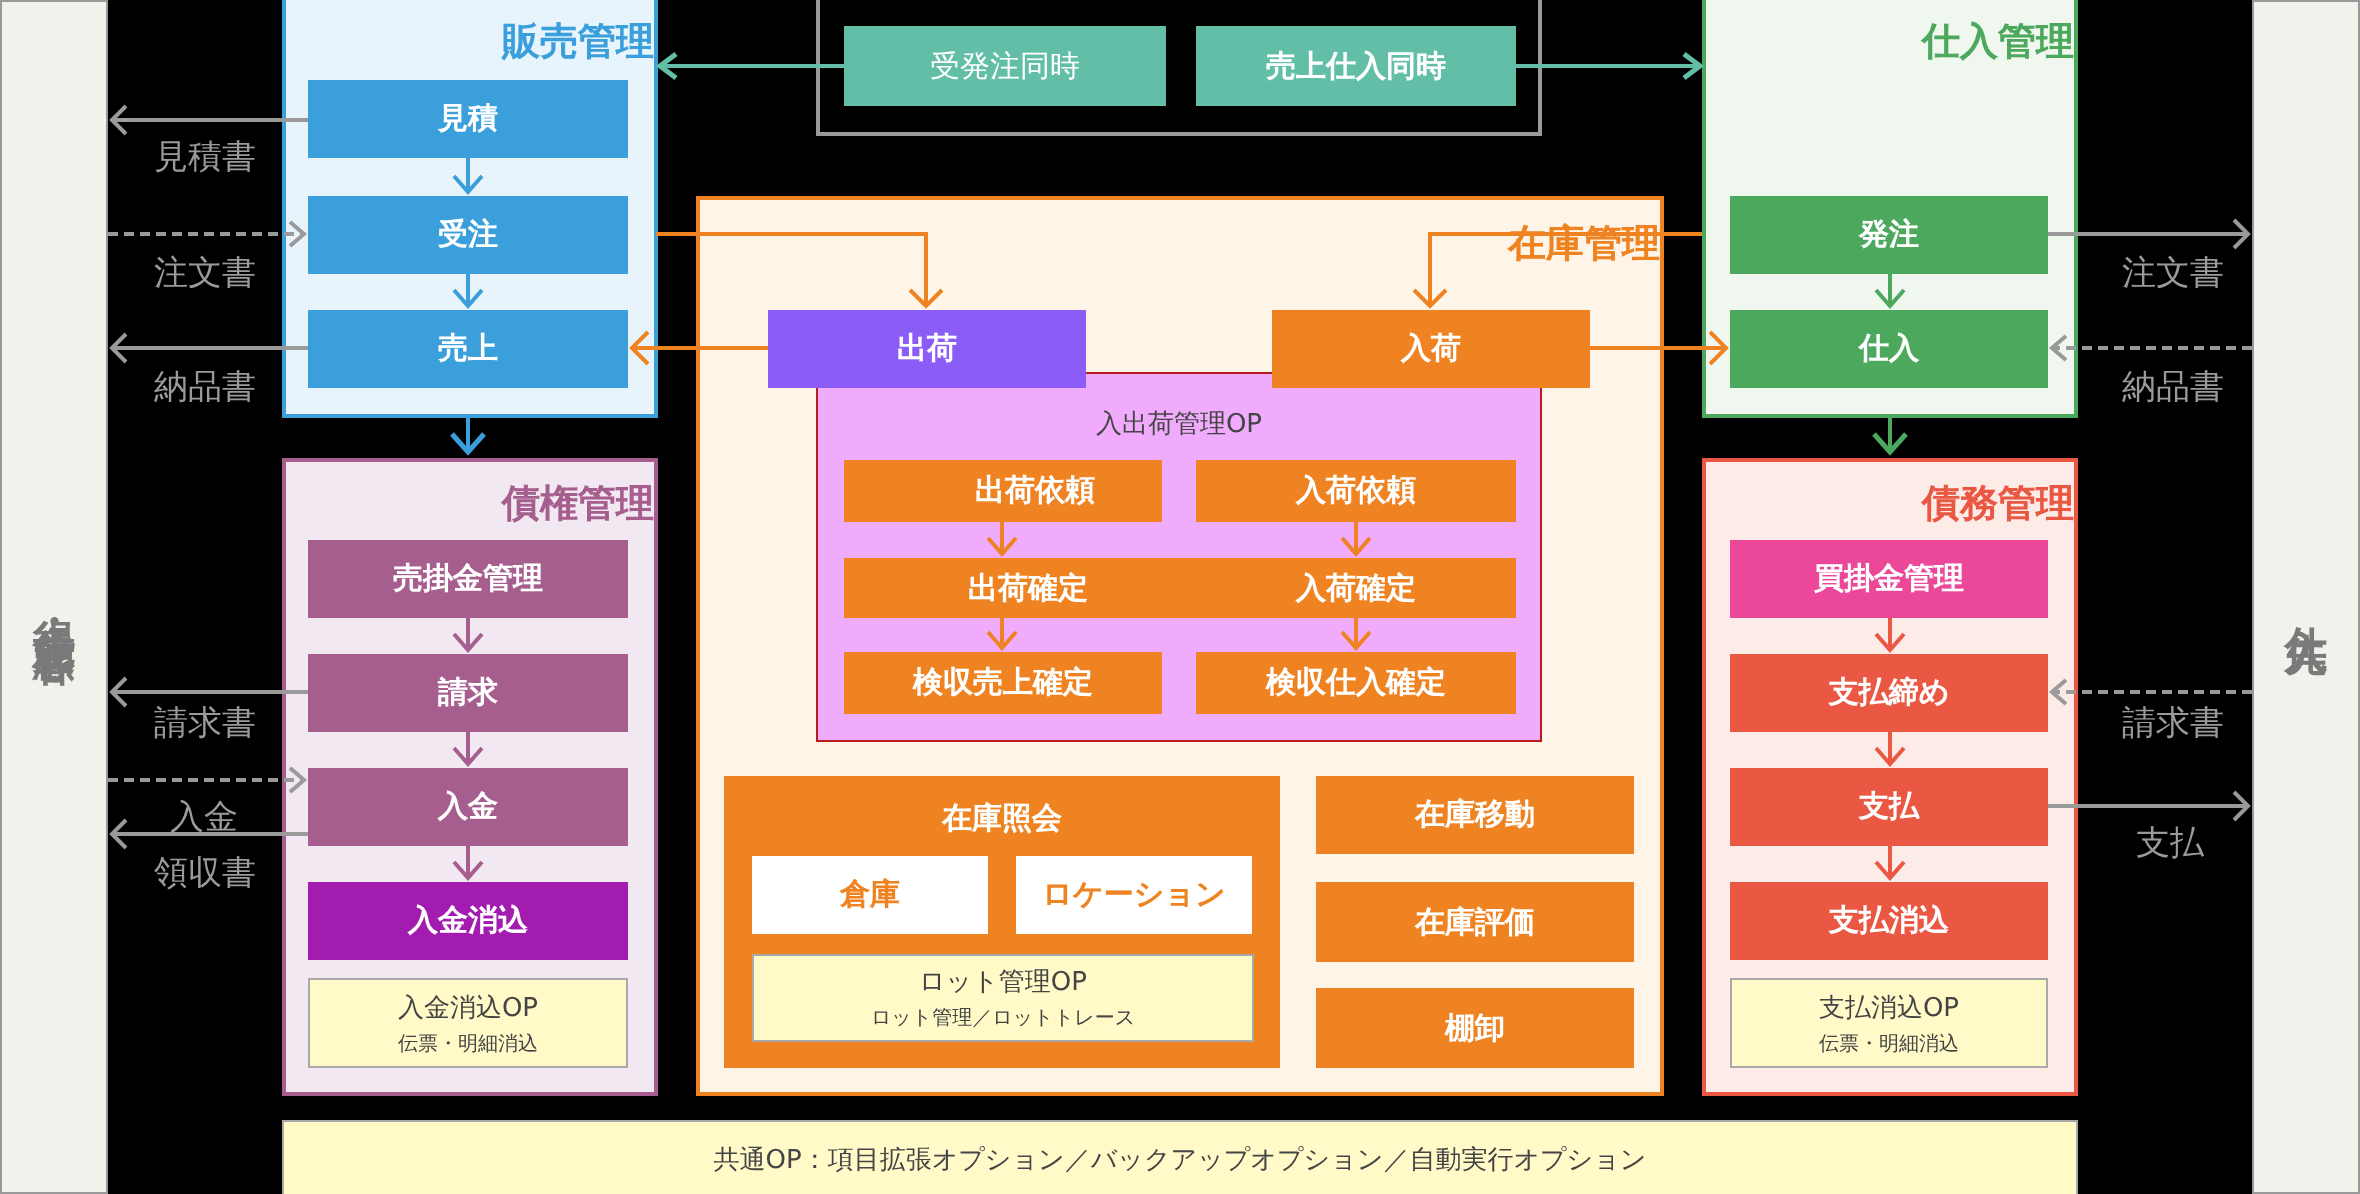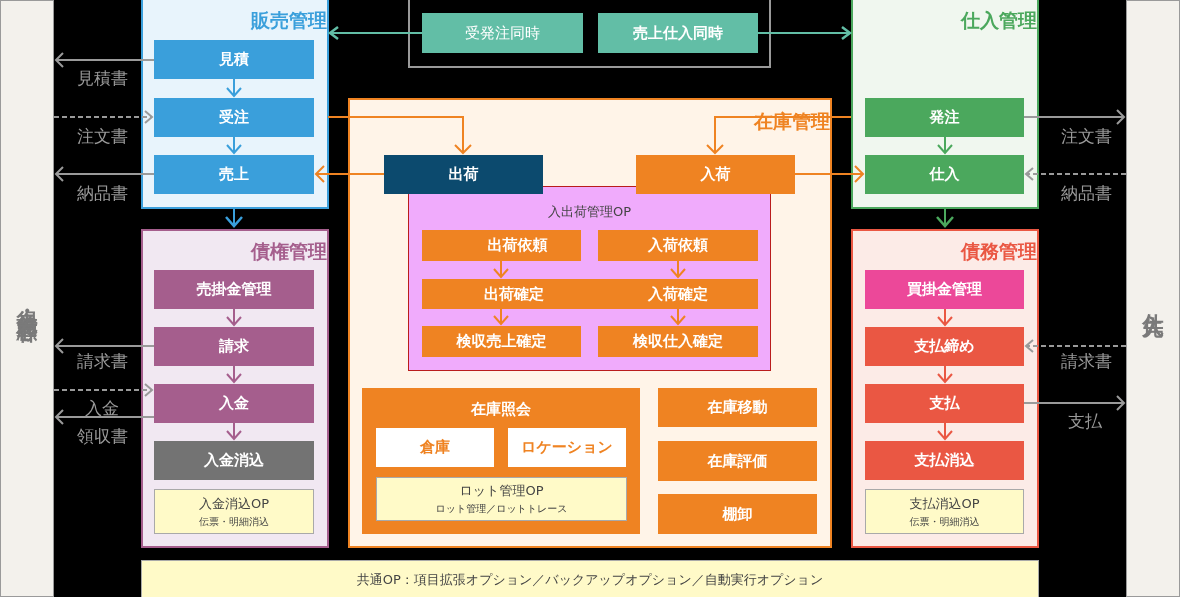--- a/index.html
+++ b/index.html
@@ -106,7 +106,7 @@
   <div style="position:absolute;left:0;right:0;top:16px;text-align:center;color:#444;font-size:13px;">入出荷管理OP</div>
 </div>
 
-<div class="box" style="left:384px;top:155px;width:159px;height:39px;background:#0c4a6e;">
+<div class="box" style="left:384px;top:155px;width:159px;height:39px;background:#8b5cf6;">
     <span>出荷</span>
   </div>
 <div class="box" style="left:636px;top:155px;width:159px;height:39px;background:#ef8322;">

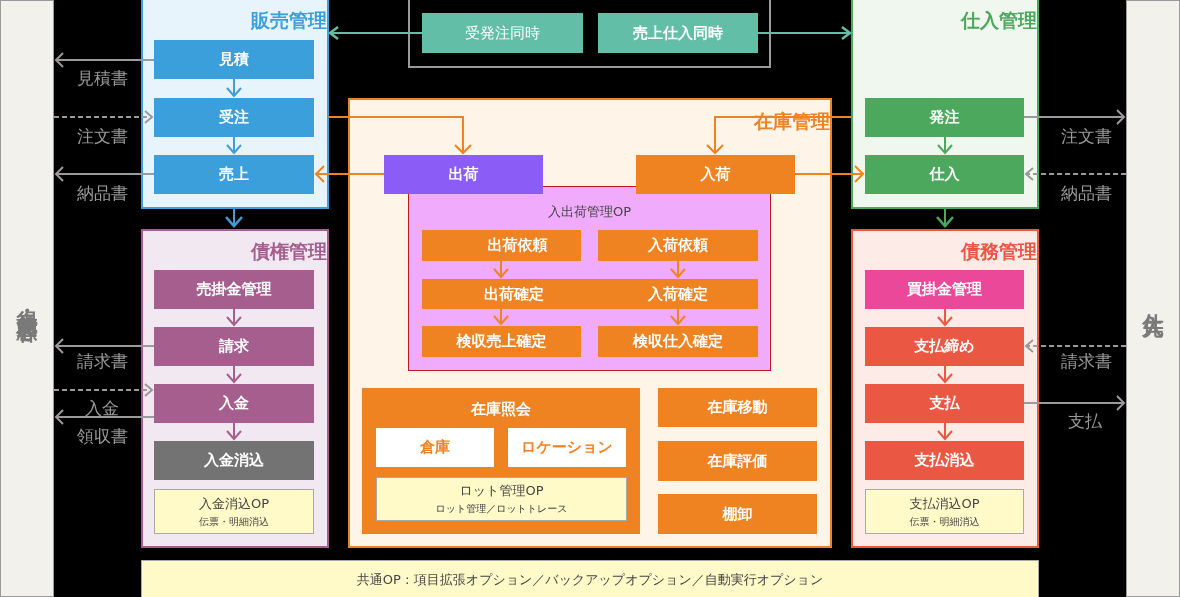--- a/index.html
+++ b/index.html
@@ -60,7 +60,7 @@
 <div class="box" style="left:154px;top:384px;width:160px;height:39px;background:#a55e8d;">
     <span>入金</span>
   </div>
-<div class="box" style="left:154px;top:441px;width:160px;height:39px;background:#737373;">
+<div class="box" style="left:154px;top:441px;width:160px;height:39px;background:#a21caf;">
     <span>入金消込</span>
   </div>
 <div class="opbox" style="left:154px;top:489px;width:160px;height:45px;">

